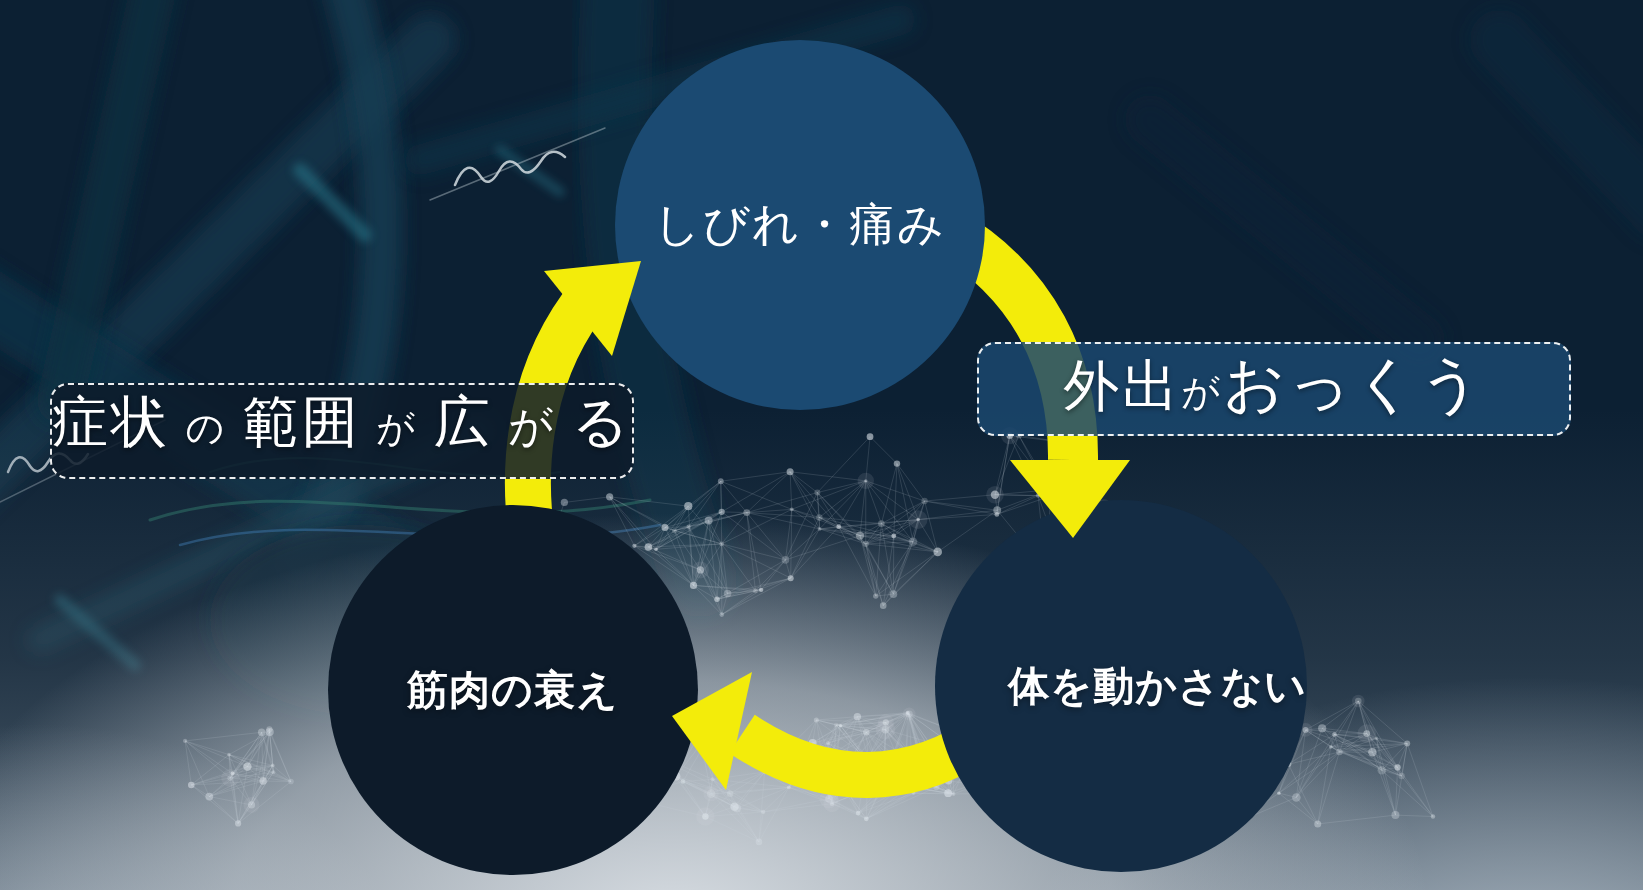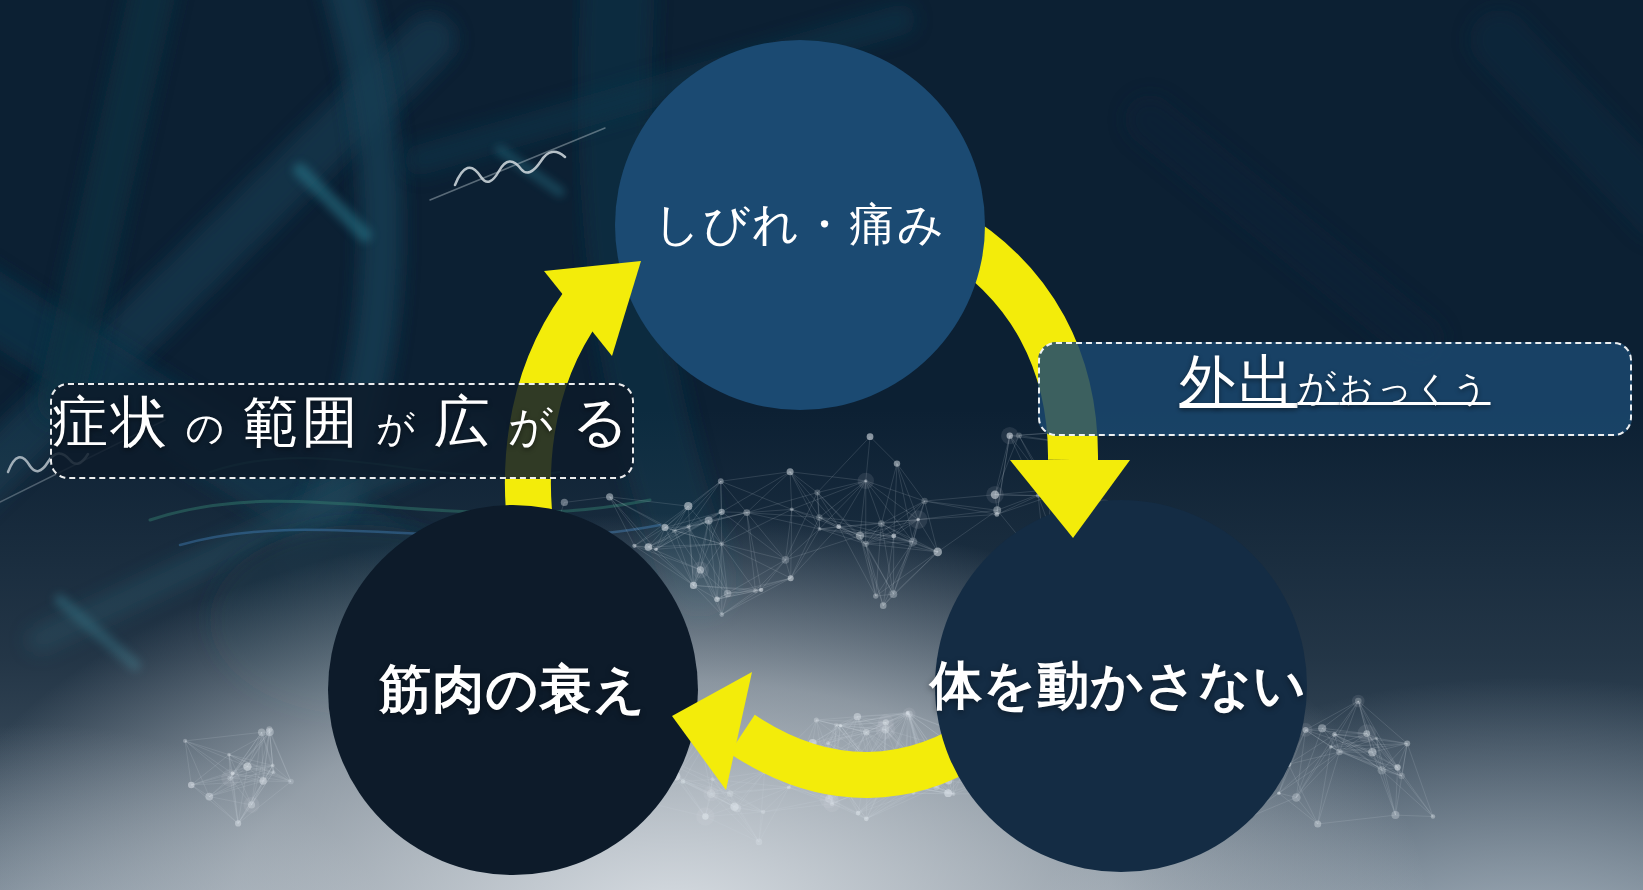--- a/index.html
+++ b/index.html
@@ -39,7 +39,7 @@
     text-shadow:0 2px 5px rgba(0,0,0,0.45);
     white-space:nowrap;
   }
-  .edge-label.right{left:1038px;top:342px;width:590px;height:90px;background:rgba(27,72,110,0.85);text-decoration:underline;}
+  .edge-label.right{left:977px;top:342px;width:590px;height:90px;background:rgba(27,72,110,0.85);}
   .edge-label.left{left:50px;top:383px;width:580px;height:92px;background:rgba(13,27,42,0.85);justify-content:space-between;}
   .t-lg{font-size:56px;}
   .t-md2{font-size:34px;}

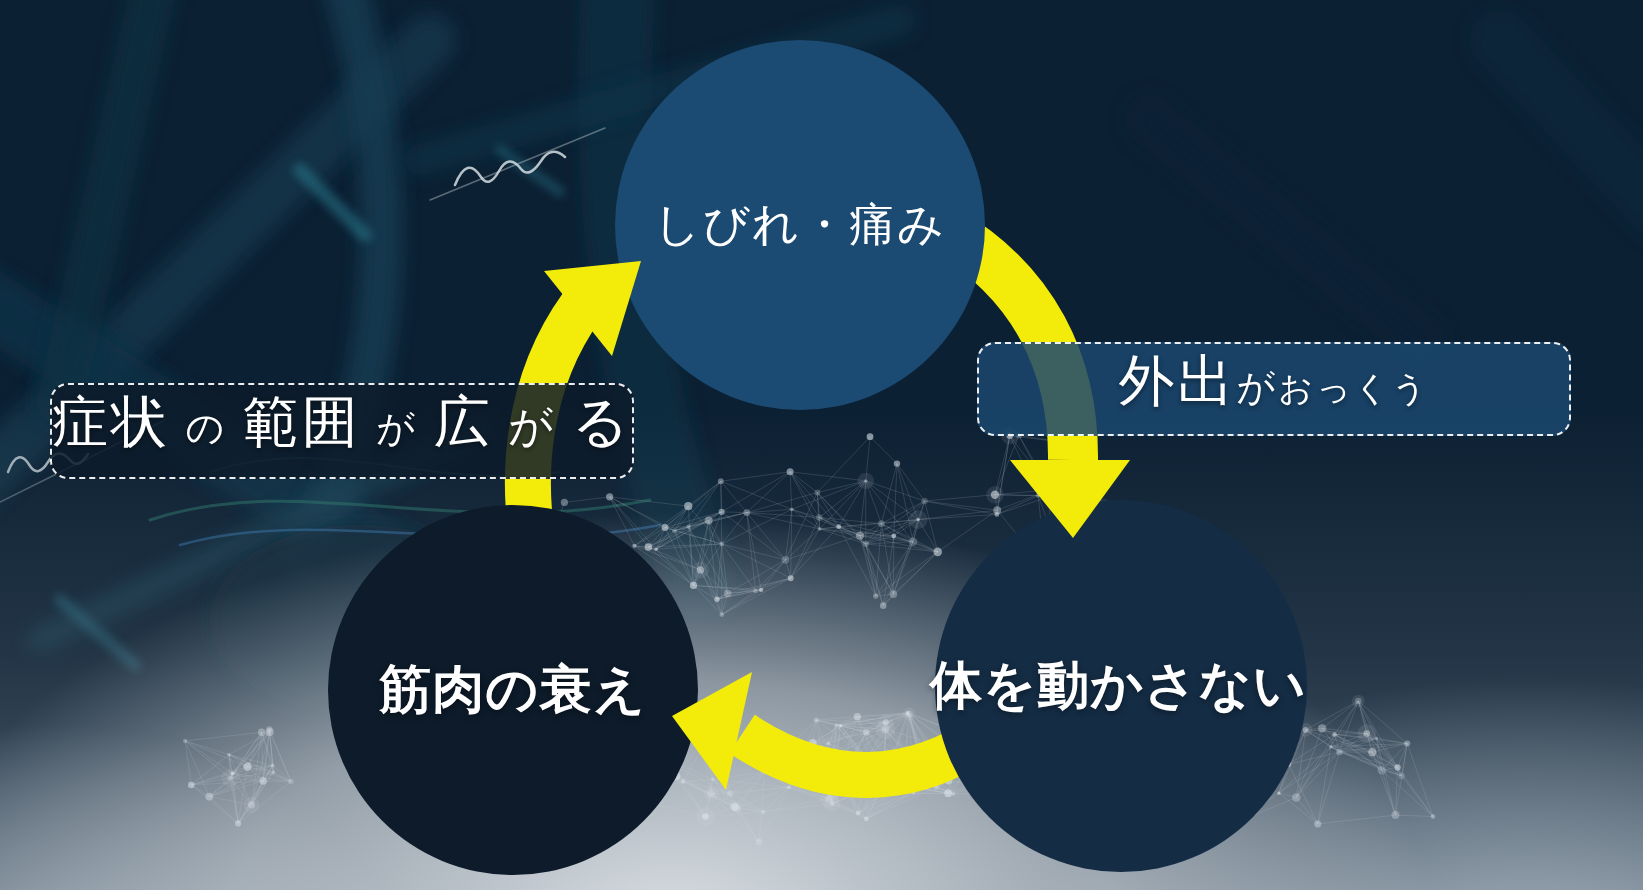--- a/index.html
+++ b/index.html
@@ -42,7 +42,7 @@
   .edge-label.right{left:977px;top:342px;width:590px;height:90px;background:rgba(27,72,110,0.85);}
   .edge-label.left{left:50px;top:383px;width:580px;height:92px;background:rgba(13,27,42,0.85);justify-content:space-between;}
   .t-lg{font-size:56px;}
-  .t-md2{font-size:34px;}
+  .t-md2{font-size:61px;}
   .t-md{font-size:44px;}
   .t-sm{font-size:38px;}
   

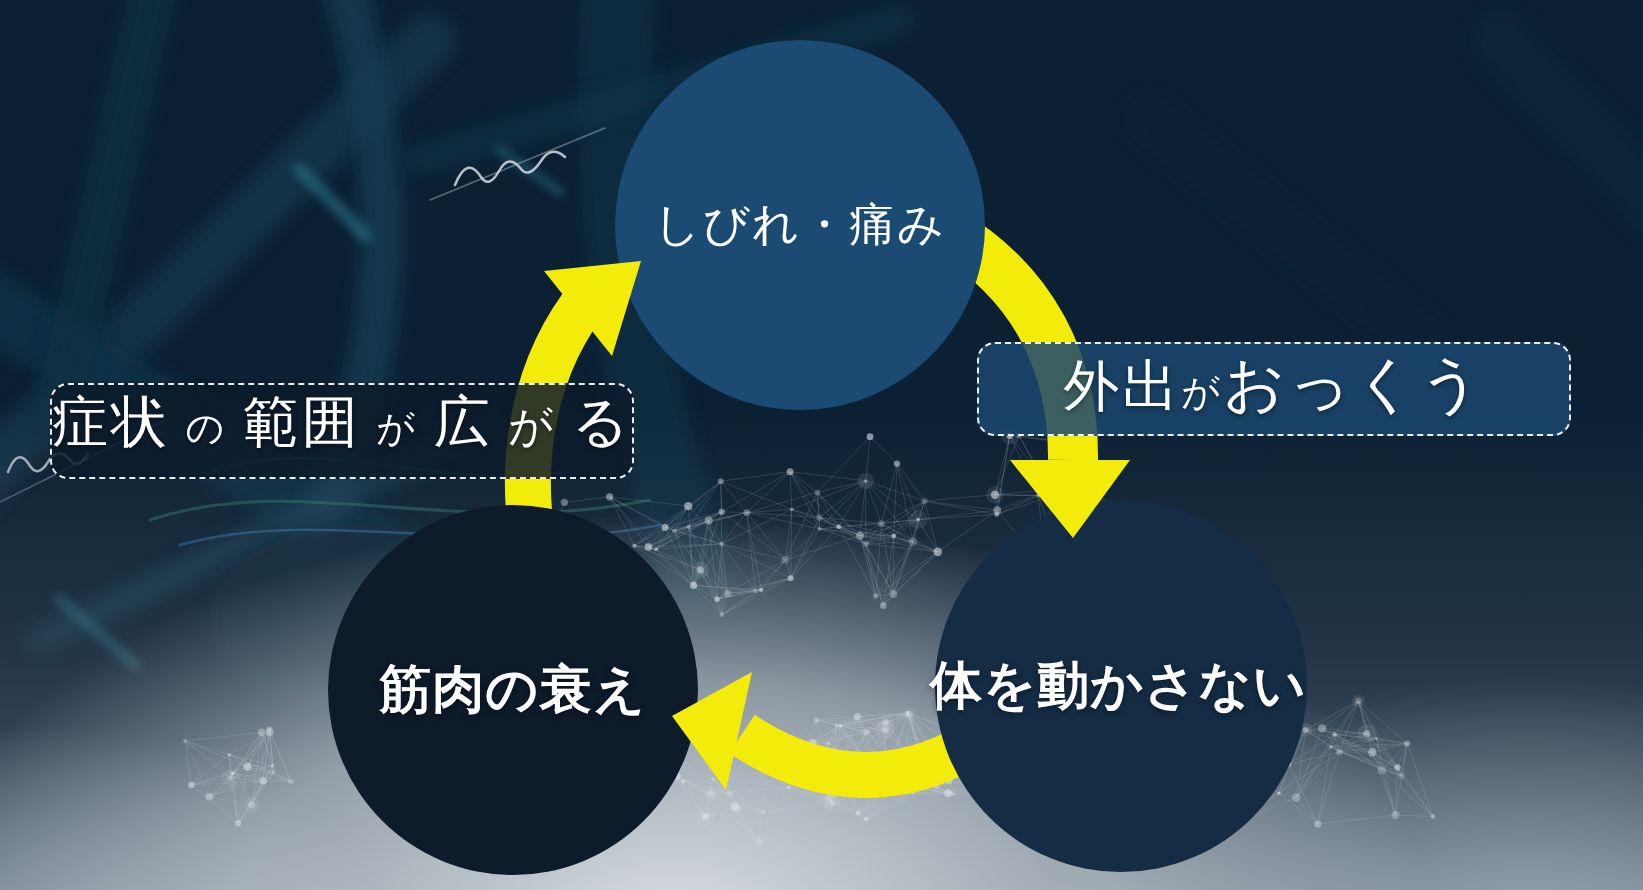--- a/index.html
+++ b/index.html
@@ -57,7 +57,7 @@
   .node-br{left:935px;top:500px;width:372px;height:372px;}
   .node-top .node-text{font-size:46px;font-weight:500;letter-spacing:2px;}
   .node-bl .node-text,.node-br .node-text{
-    font-size:52px;font-weight:700;letter-spacing:1px;
+    font-size:41px;font-weight:700;letter-spacing:1px;
     text-shadow:0 2px 6px rgba(0,0,0,0.4);
   }
 </style>

